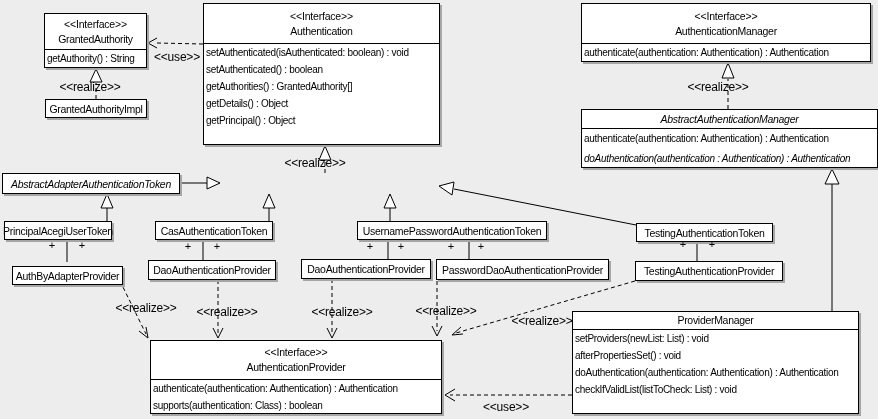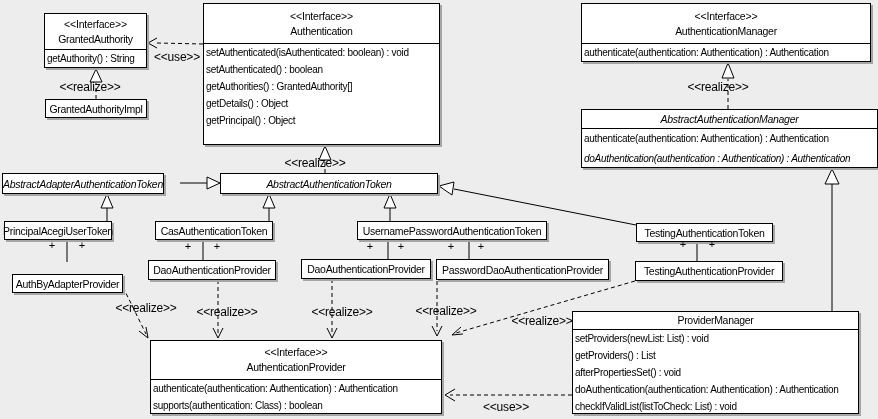--- a/index.html
+++ b/index.html
@@ -125,7 +125,7 @@
     </div>
   </div>
 
-  <div class="box" style="left:2px;top:173px;width:162px;height:21px">
+  <div class="box" style="left:2px;top:173px;width:178px;height:21px">
     <div class="nm solo it">AbstractAdapterAuthenticationToken</div>
   </div>
 

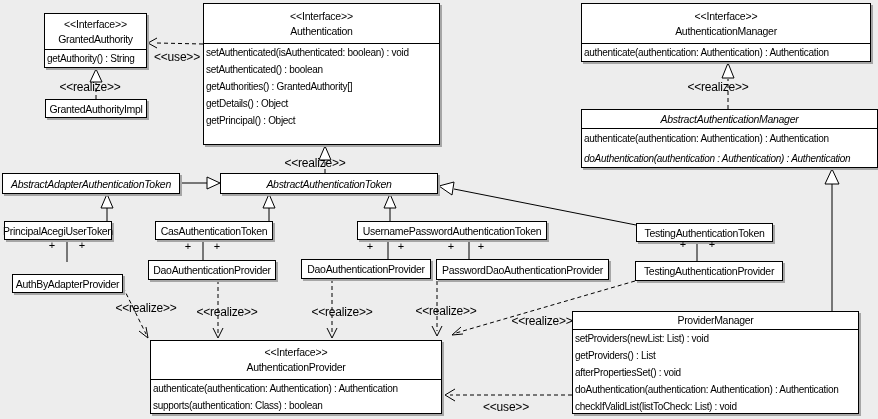--- a/index.html
+++ b/index.html
@@ -129,9 +129,6 @@
     <div class="nm solo it">AbstractAdapterAuthenticationToken</div>
   </div>
 
-  <div class="box" style="left:220px;top:173px;width:218px;height:21px">
-    <div class="nm solo it">AbstractAuthenticationToken</div>
-  </div>
 
   <div class="box" style="left:4px;top:221px;width:108px;height:19px">
     <div class="nm solo">PrincipalAcegiUserToken</div>

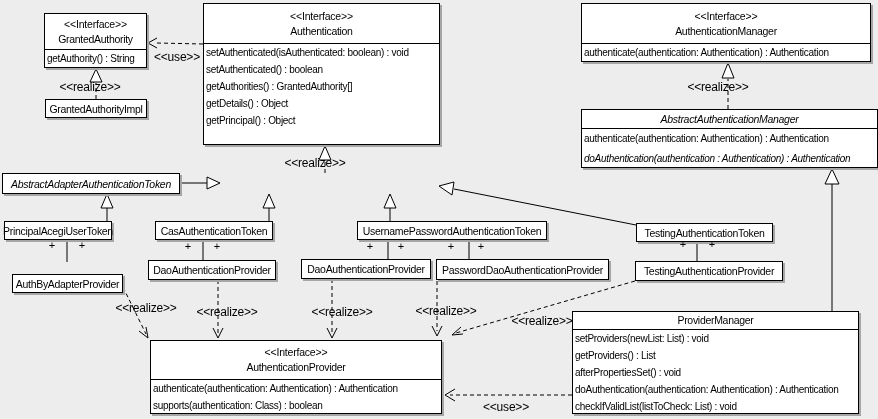--- a/index.html
+++ b/index.html
@@ -146,7 +146,7 @@
     <div class="nm solo">TestingAuthenticationToken</div>
   </div>
 
-  <div class="box" style="left:12px;top:274px;width:111px;height:19px">
+  <div class="box" style="left:12px;top:266px;width:111px;height:19px">
     <div class="nm solo">AuthByAdapterProvider</div>
   </div>
 

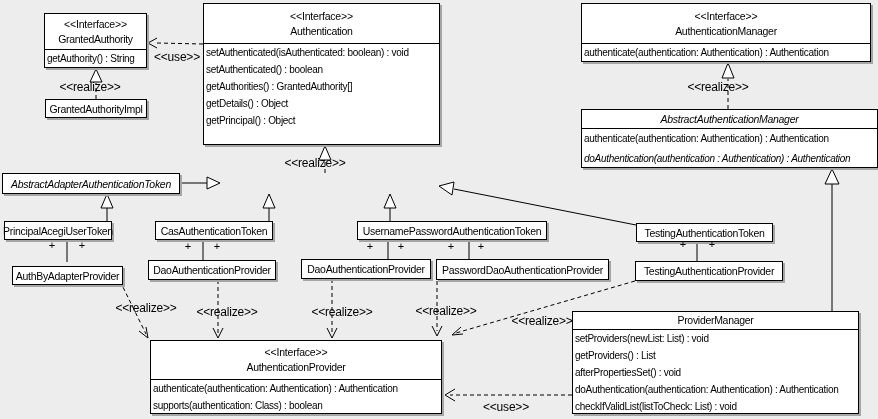--- a/index.html
+++ b/index.html
@@ -183,7 +183,6 @@
     </div>
     <div class="bd">
       <div class="m" style="line-height:17px">setProviders(newList: List) : void</div>
-      <div class="m" style="line-height:17px">getProviders() : List</div>
       <div class="m" style="line-height:17px">afterPropertiesSet() : void</div>
       <div class="m" style="line-height:17px">doAuthentication(authentication: Authentication) : Authentication</div>
       <div class="m" style="line-height:17px">checkIfValidList(listToCheck: List) : void</div>

